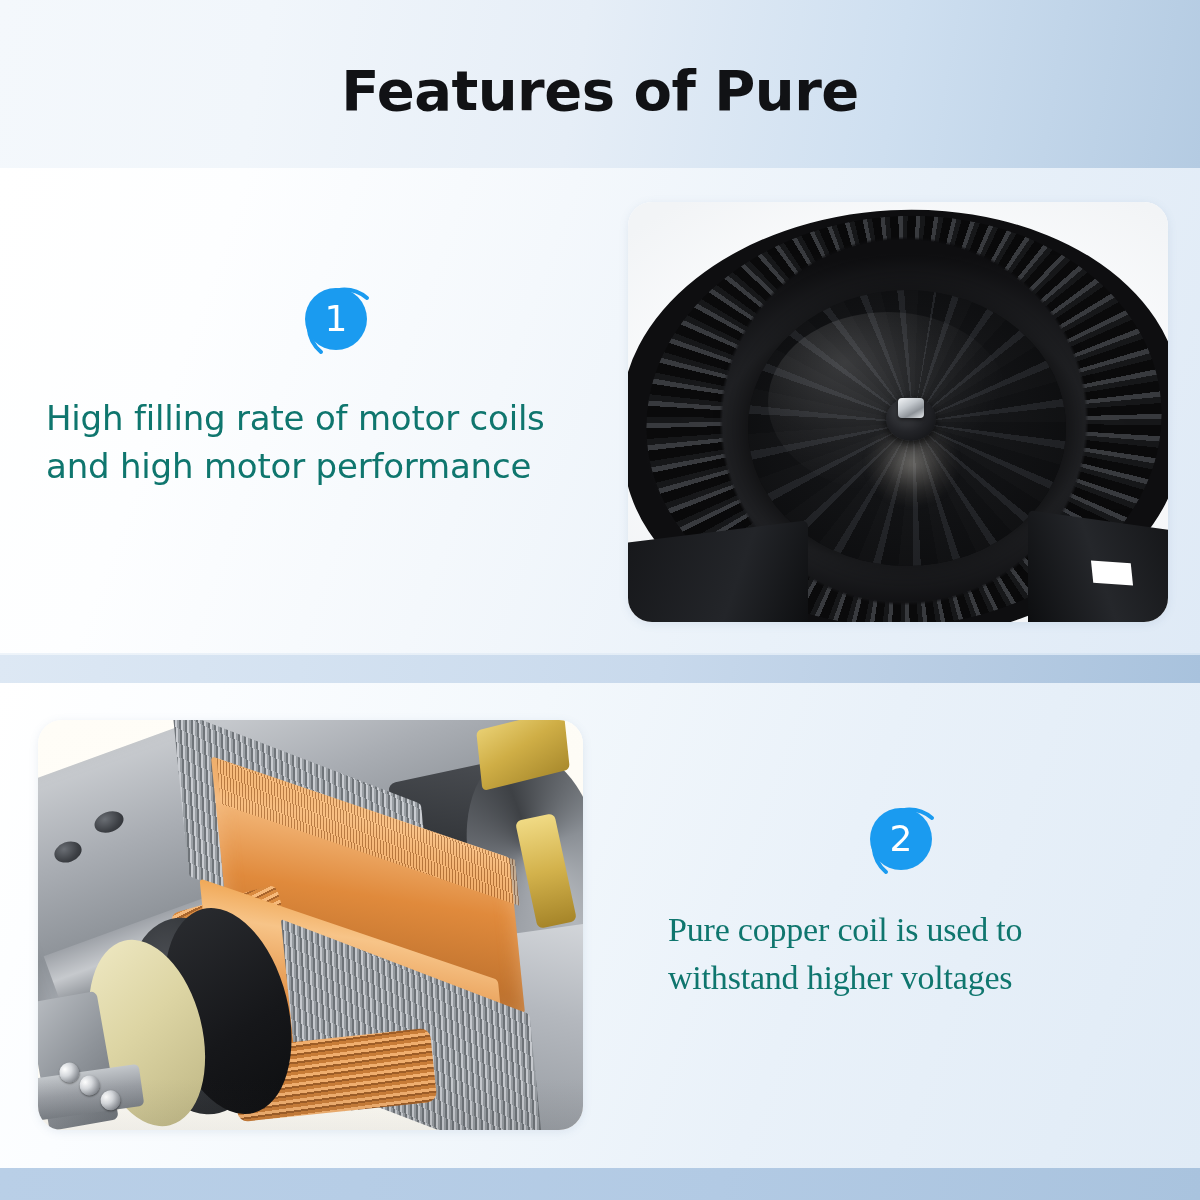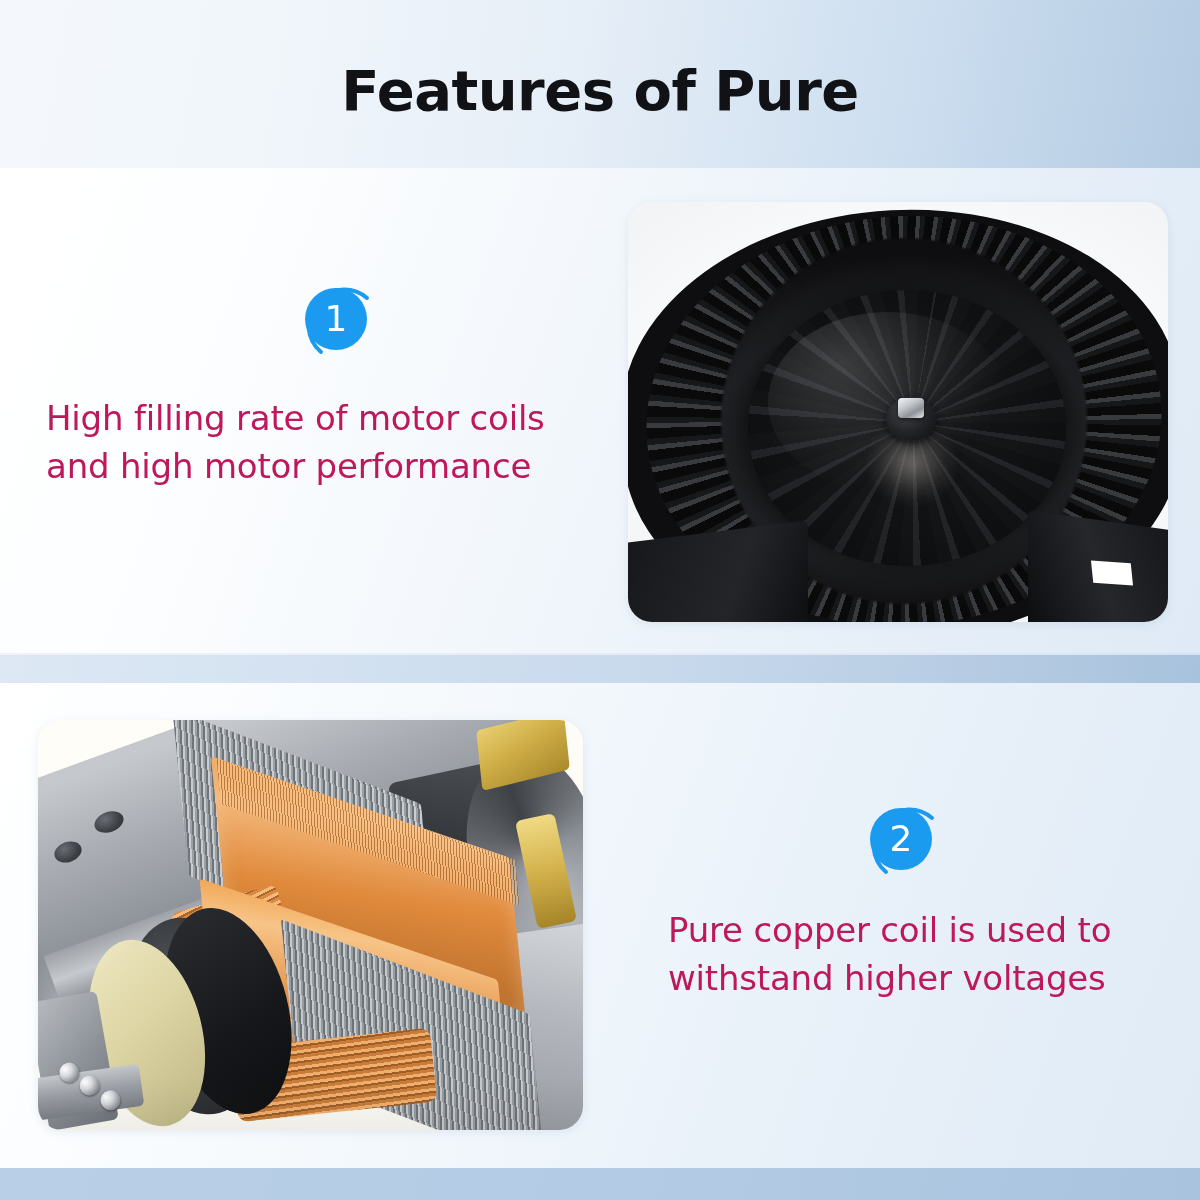--- a/index.html
+++ b/index.html
@@ -104,7 +104,7 @@
     position: absolute;
     font-size: 34px;
     line-height: 48px;
-    color: #be185d;
+    color: #0f766e;
     font-family: "DejaVu Sans", sans-serif;
     font-weight: 400;
     letter-spacing: -0.2px;

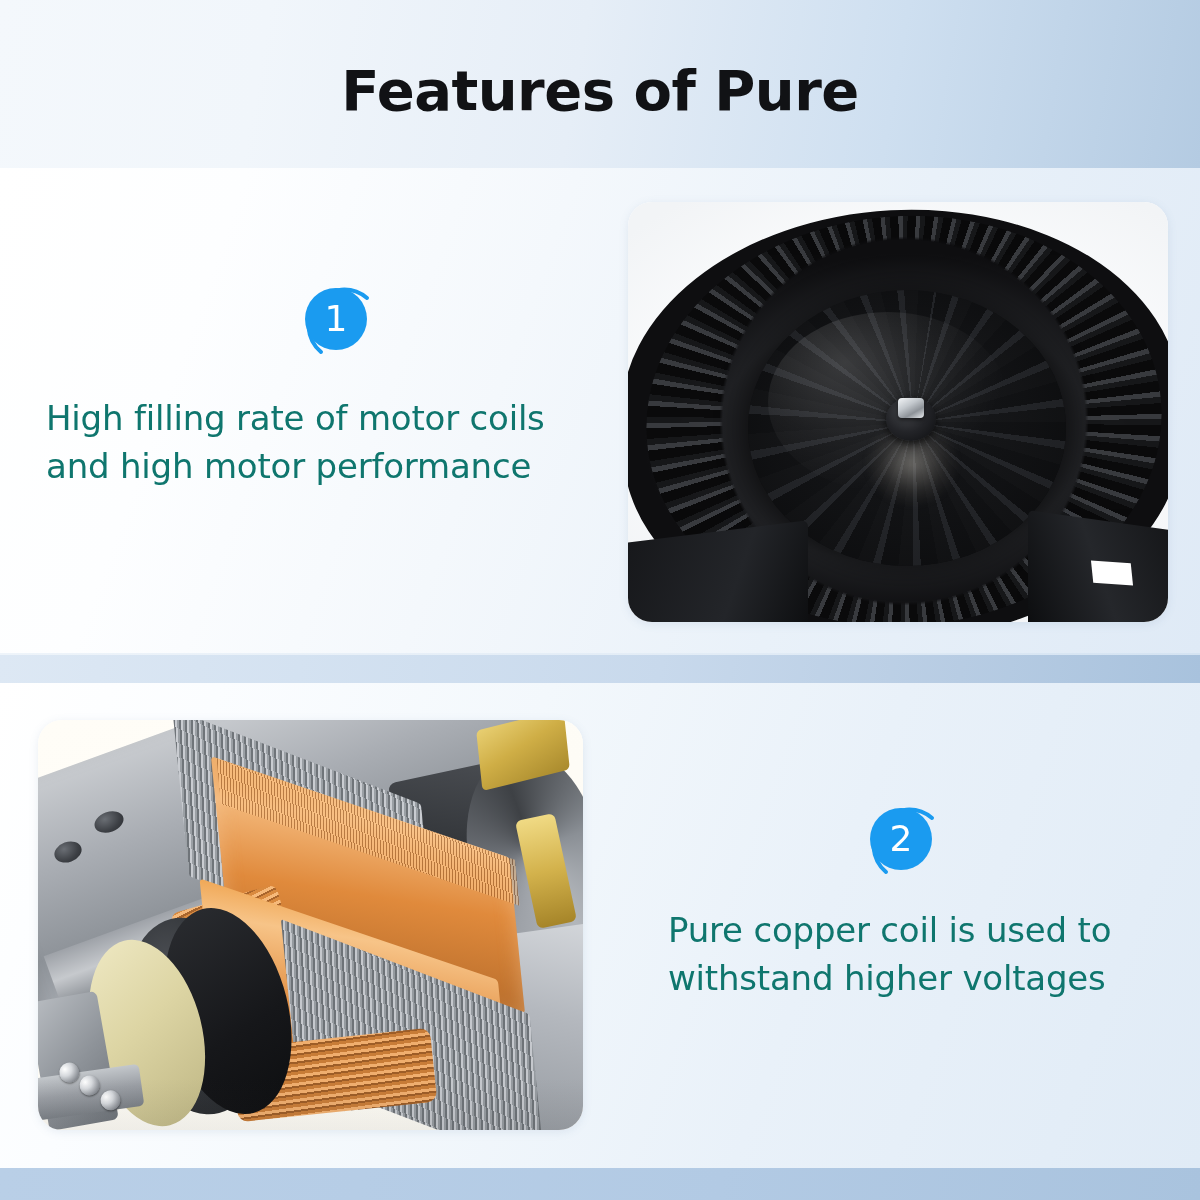--- a/index.html
+++ b/index.html
@@ -111,7 +111,7 @@
     white-space: pre-line;
   }
   .feature-text-1 { left: 46px; top: 394px; width: 540px; }
-  .feature-text-2 { left: 668px; top: 906px; width: 500px; }
+  .feature-text-2 { left: 668px; top: 906px; width: 500px; font-family: Liberation Serif, serif; }
 
   
   .badge {

